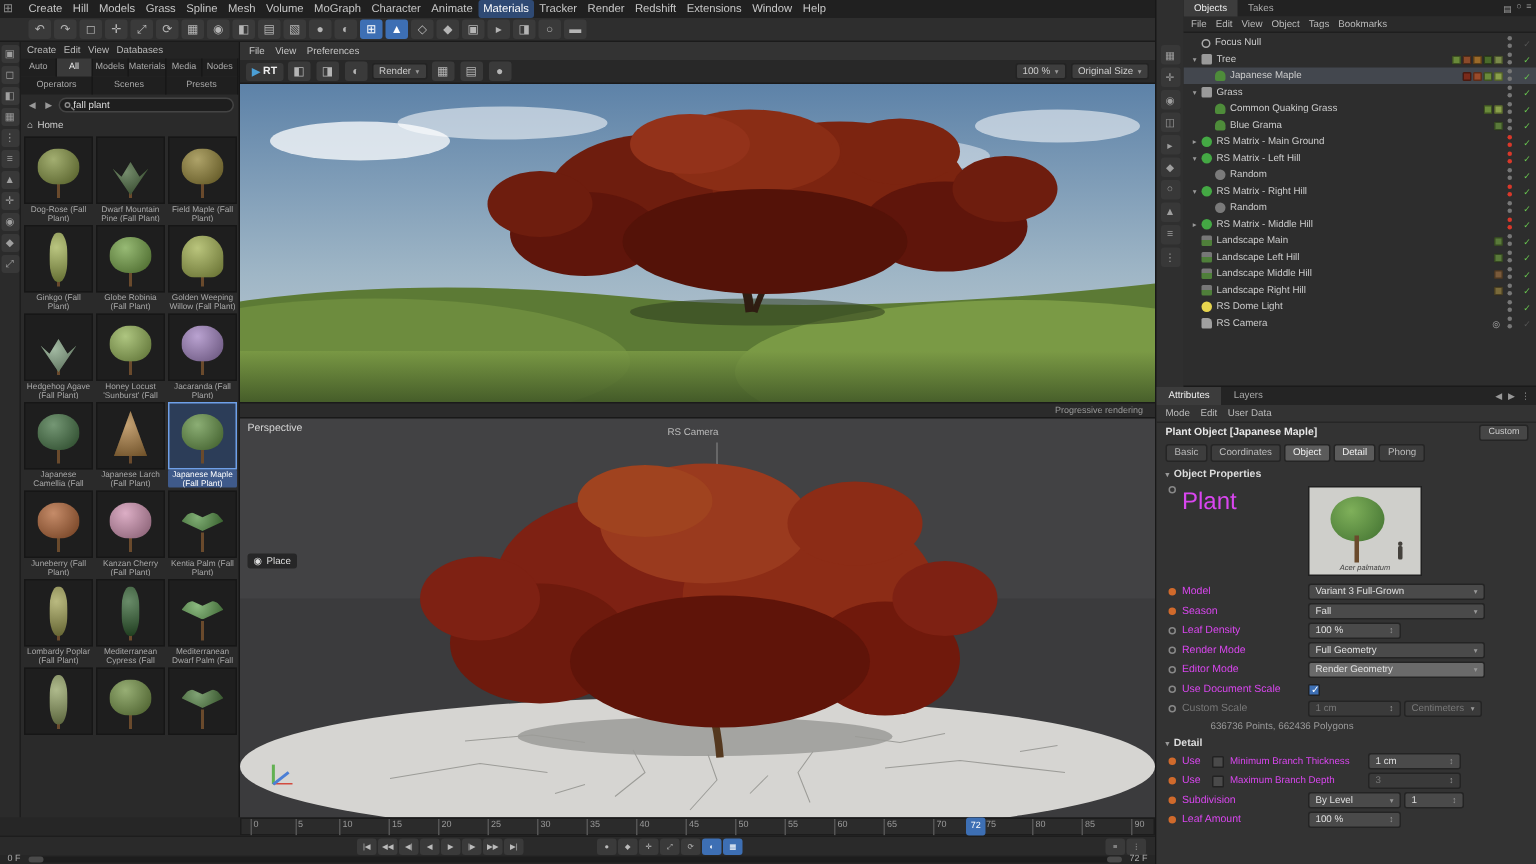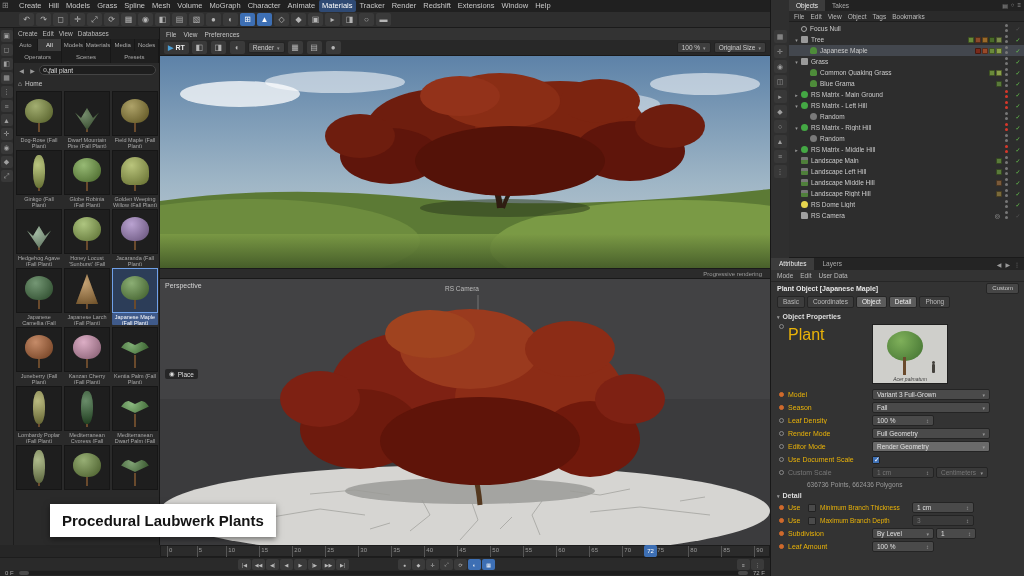--- a/index.html
+++ b/index.html
@@ -125,7 +125,7 @@
   .arow{display:flex;align-items:center;height:13px;padding-left:8px;font-size:7px}
   .kdot{width:5px;height:5px;border-radius:50%;border:1px solid #888;margin-right:4px;flex:0 0 auto}
   .kdot.key{background:#d06a2c;border-color:#d06a2c}
-  .alabel{width:84px;color:#eab308;white-space:nowrap;overflow:hidden}
+  .alabel{width:84px;color:#d946ef;white-space:nowrap;overflow:hidden}
   .alabel.dim{color:#777}
   .val{height:11px;background:#4a4a4a;border:1px solid #242424;border-radius:2px;color:#e0e0e0;font-size:6.5px;
        display:flex;align-items:center;justify-content:space-between;padding:0 4px;width:118px}

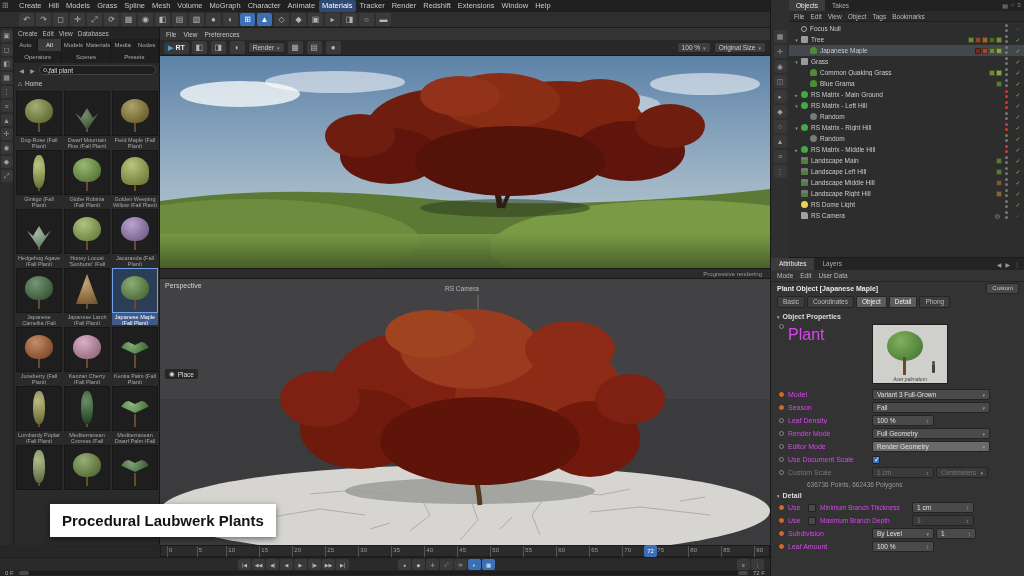--- a/index.html
+++ b/index.html
@@ -1107,7 +1107,6 @@
     </div>
   </div>
 
-  <div class="titlebadge">Procedural Laubwerk Plants</div>
 
 </div>
 

